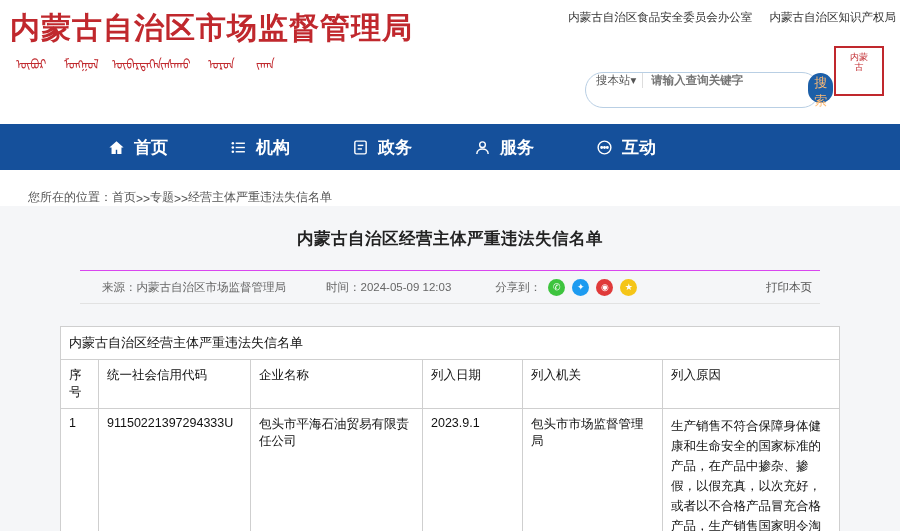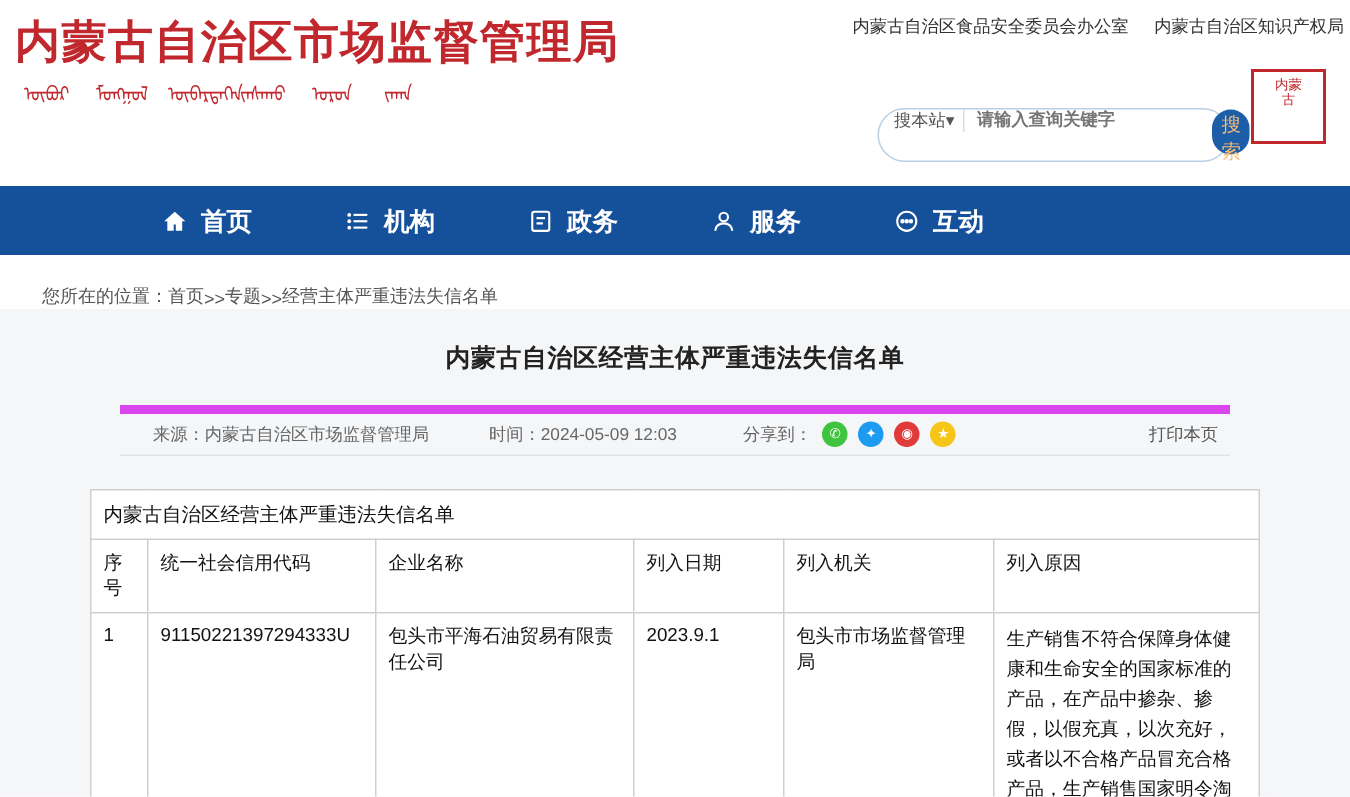--- a/index.html
+++ b/index.html
@@ -175,7 +175,7 @@
   }
   .meta {
     margin: 0 52px;
-    border-top: 6px solid #d946ef;
+    border-top: 1px solid #d946ef;
     border-bottom: 1px solid #e2e2e2;
     height: 34px;
     display: flex;

